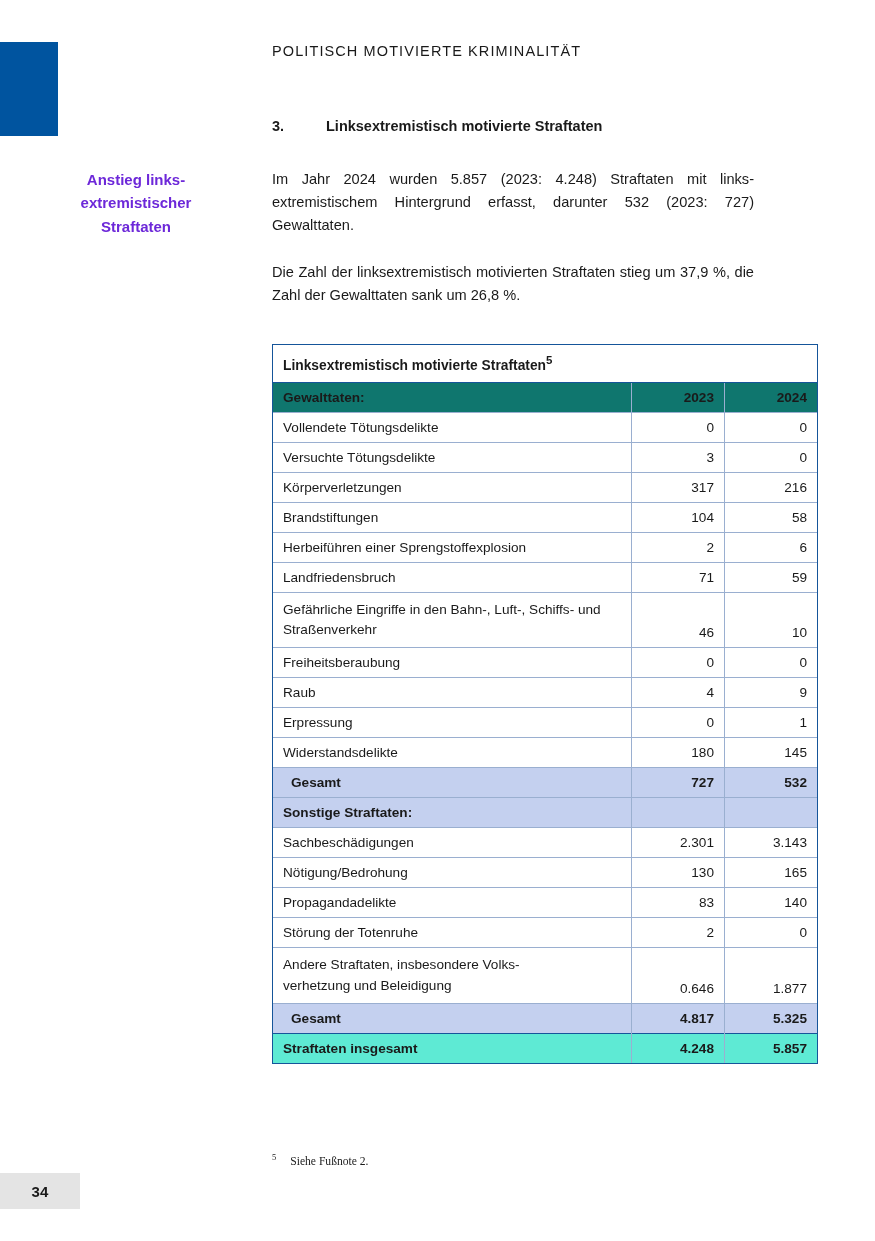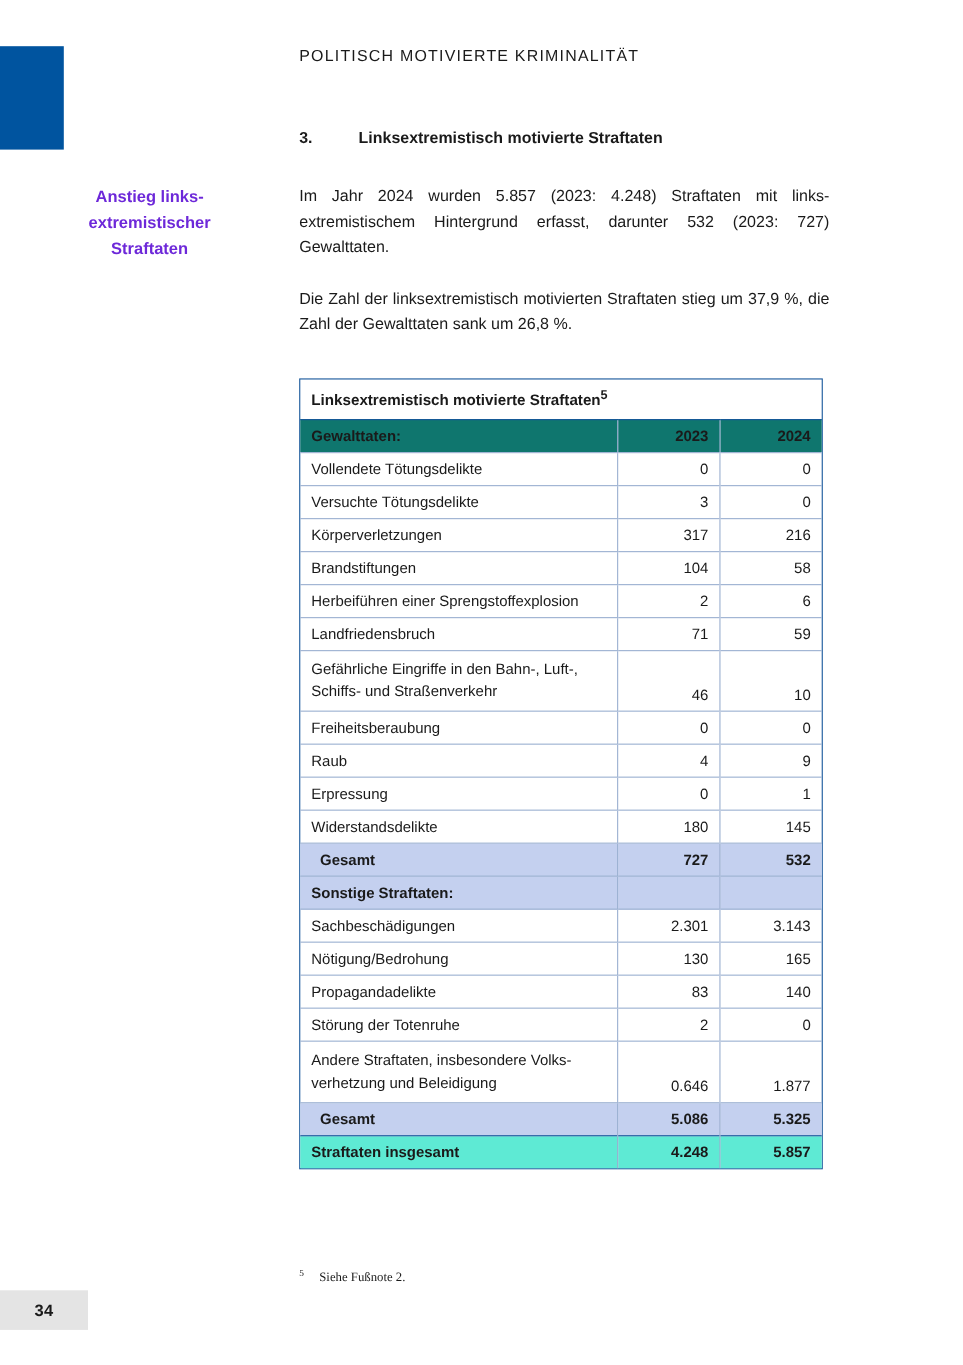--- a/index.html
+++ b/index.html
@@ -102,7 +102,7 @@
     position: absolute;
     left: 272px;
     top: 344px;
-    width: 476px;
+    width: 546px;
     border: 1.4px solid #15559a;
     box-sizing: border-box;
   }

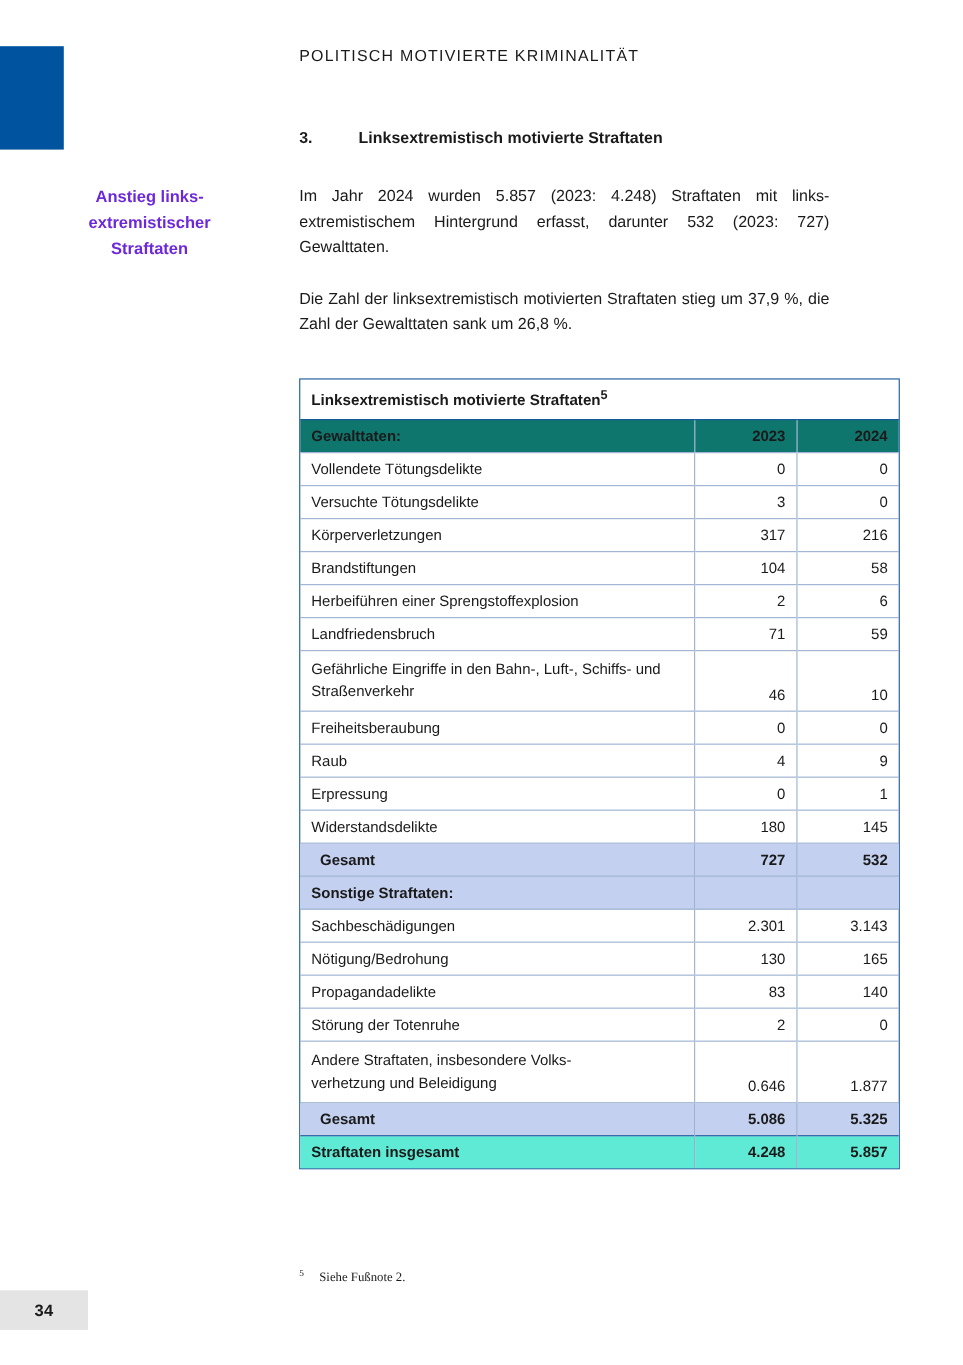--- a/index.html
+++ b/index.html
@@ -300,7 +300,7 @@
 
       <tr class="total-row">
         <td>Gesamt</td>
-        <td class="num">5.086</td>
+        <td class="num">4.817</td>
         <td class="num">5.325</td>
       </tr>
 

